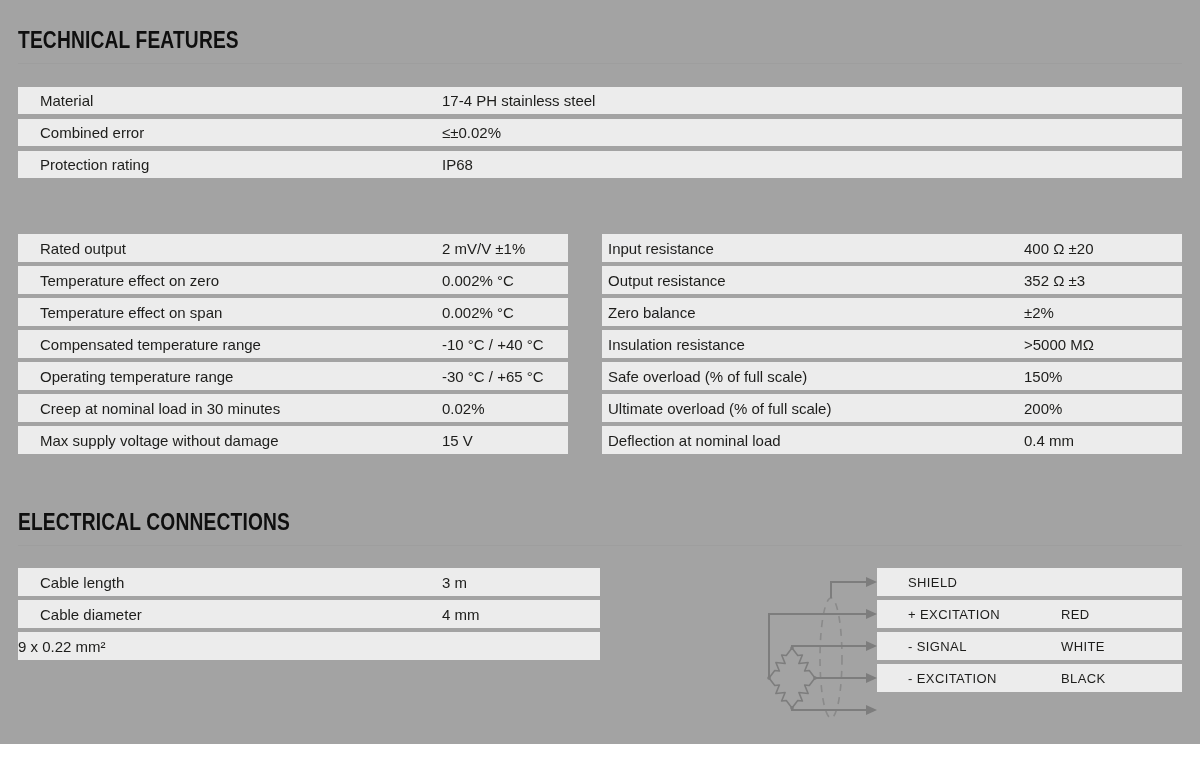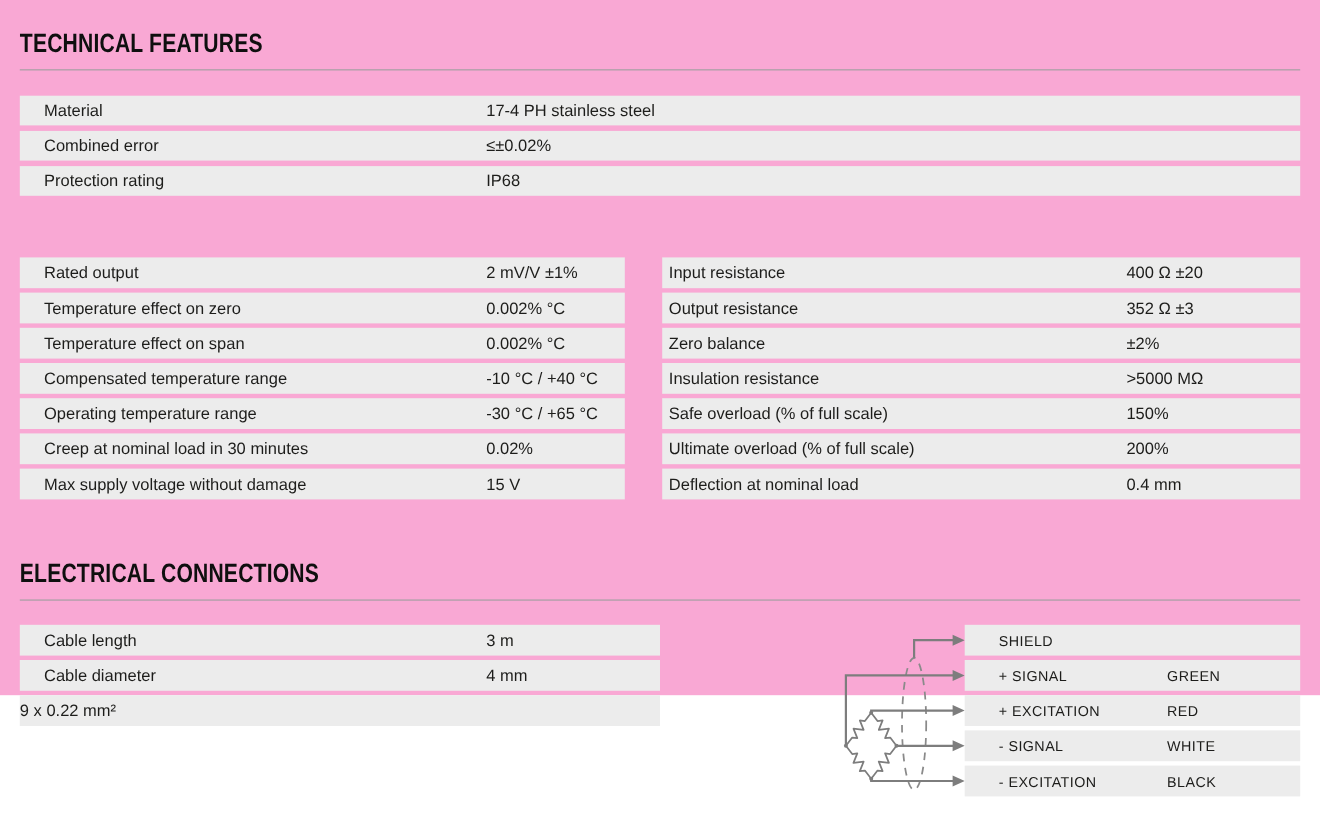--- a/index.html
+++ b/index.html
@@ -5,7 +5,7 @@
   * { margin:0; padding:0; box-sizing:border-box; }
   html,body { width:1200px; height:764px; background:#ffffff; overflow:hidden;
               font-family:"Liberation Sans", sans-serif; color:#1d1d1b; }
-  .page { position:relative; width:1200px; height:632px; background:#f9a8d4; }
+  .page { position:relative; width:1200px; height:744px; background:#a3a3a3; }
 
   .sec-title { position:absolute; left:18px; font-size:24px; font-weight:bold;
                color:#0f0f0f; line-height:26px; white-space:nowrap;

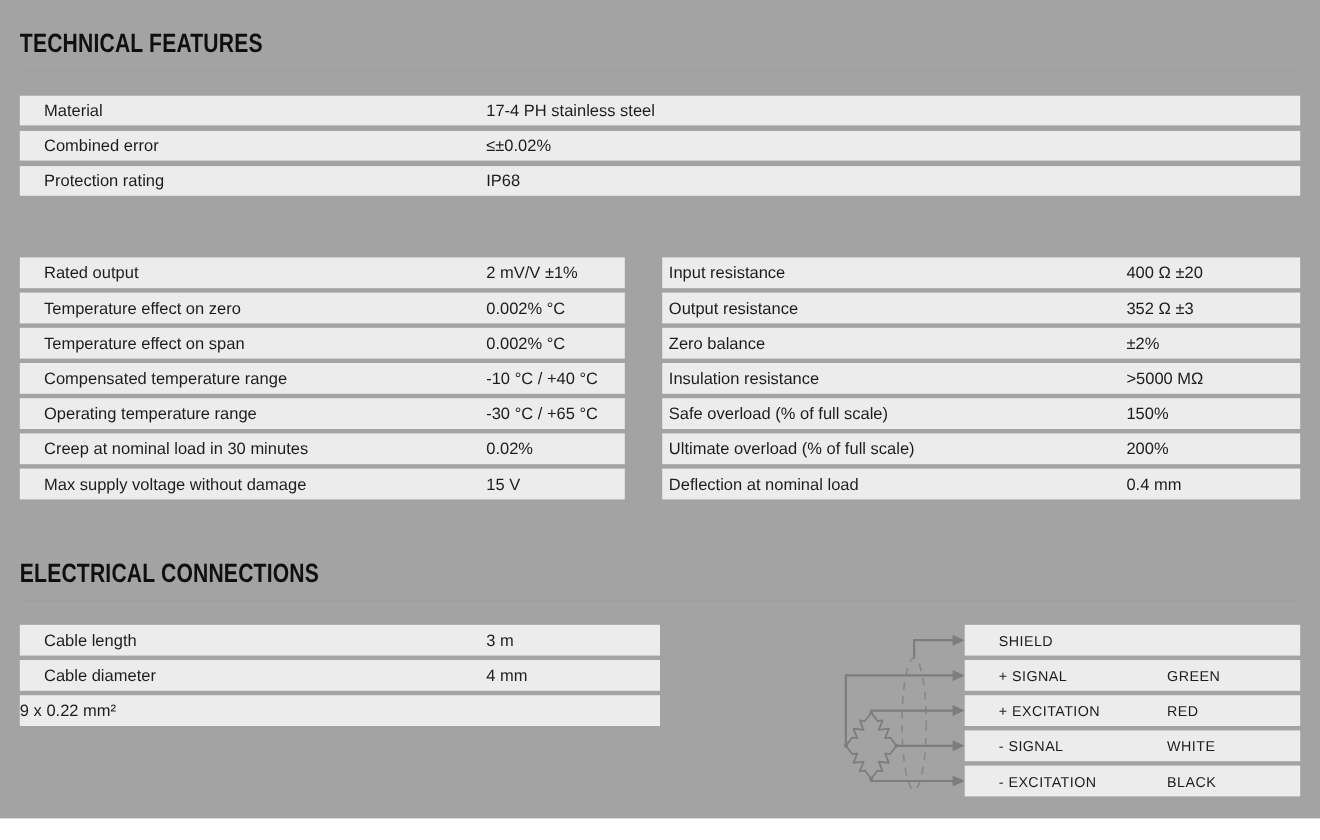--- a/index.html
+++ b/index.html
@@ -173,10 +173,6 @@
       <span class="val"></span>
     </div>
     <div class="row">
-      <span class="lbl">+ SIGNAL</span>
-      <span class="val">GREEN</span>
-    </div>
-    <div class="row">
       <span class="lbl">+ EXCITATION</span>
       <span class="val">RED</span>
     </div>

